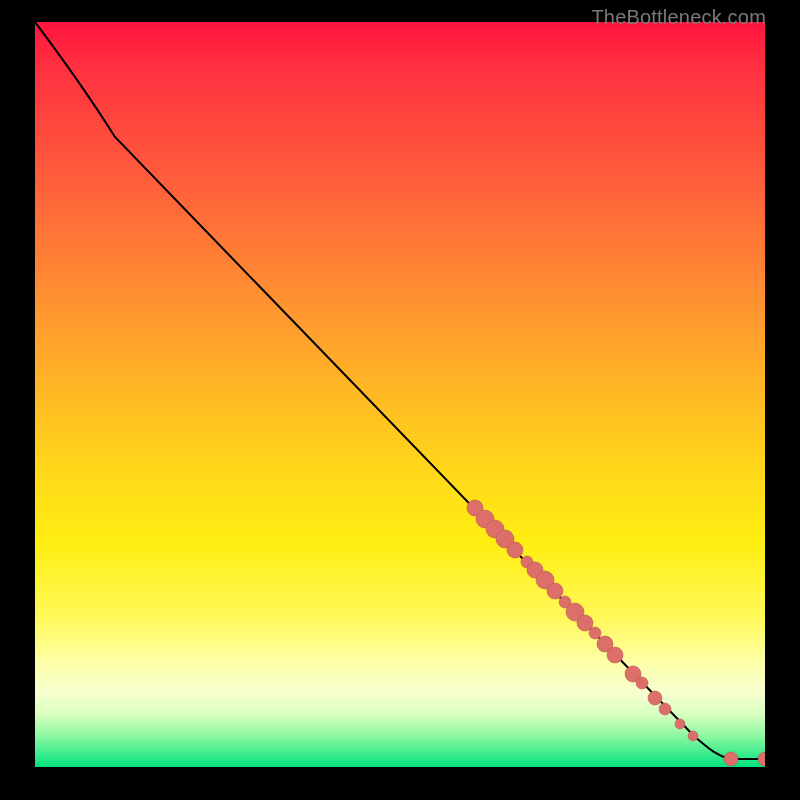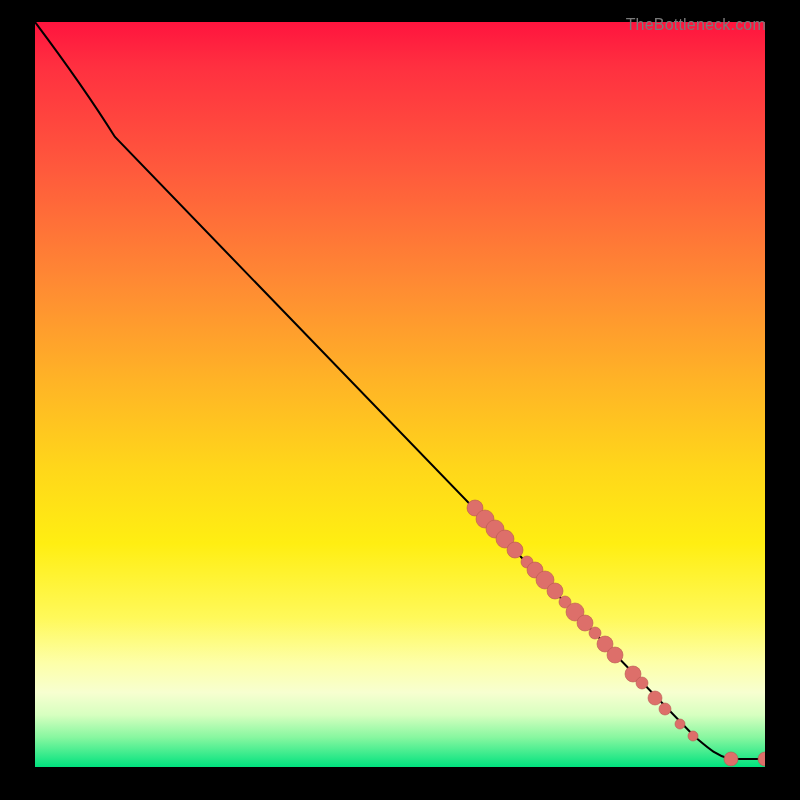--- a/index.html
+++ b/index.html
@@ -50,10 +50,10 @@
   }
   .watermark {
     position: absolute;
-    top: 16px;
+    top: 6px;
     right: 34px;
     color: #7a7a7a;
-    font-size: 16px;
+    font-size: 20px;
     font-weight: 400;
     letter-spacing: 0.2px;
     user-select: none;

